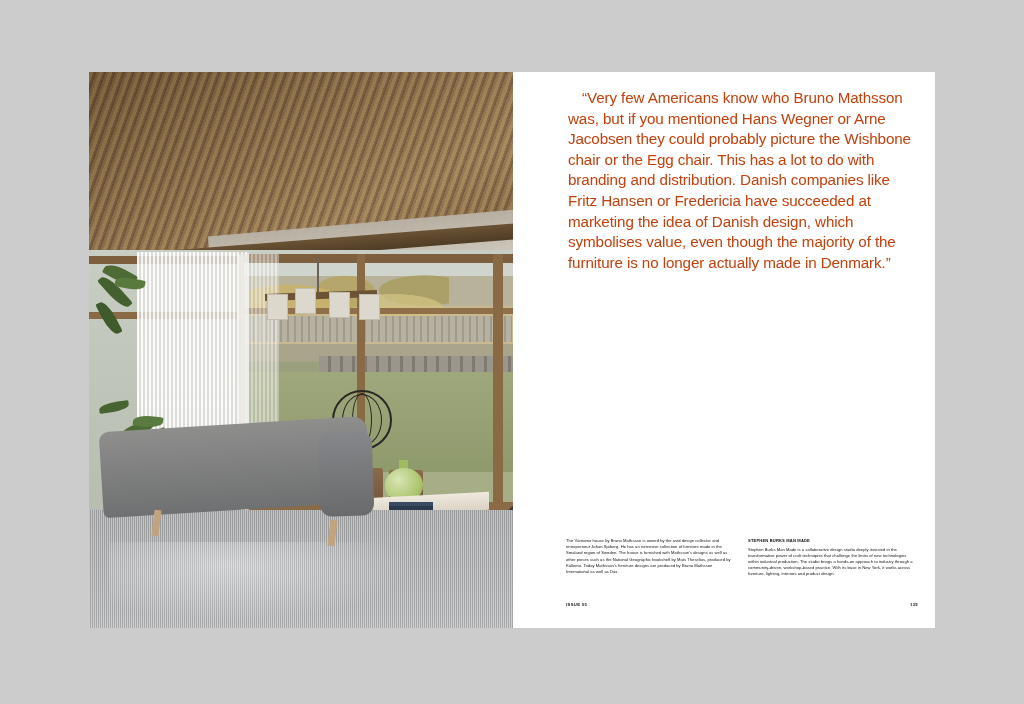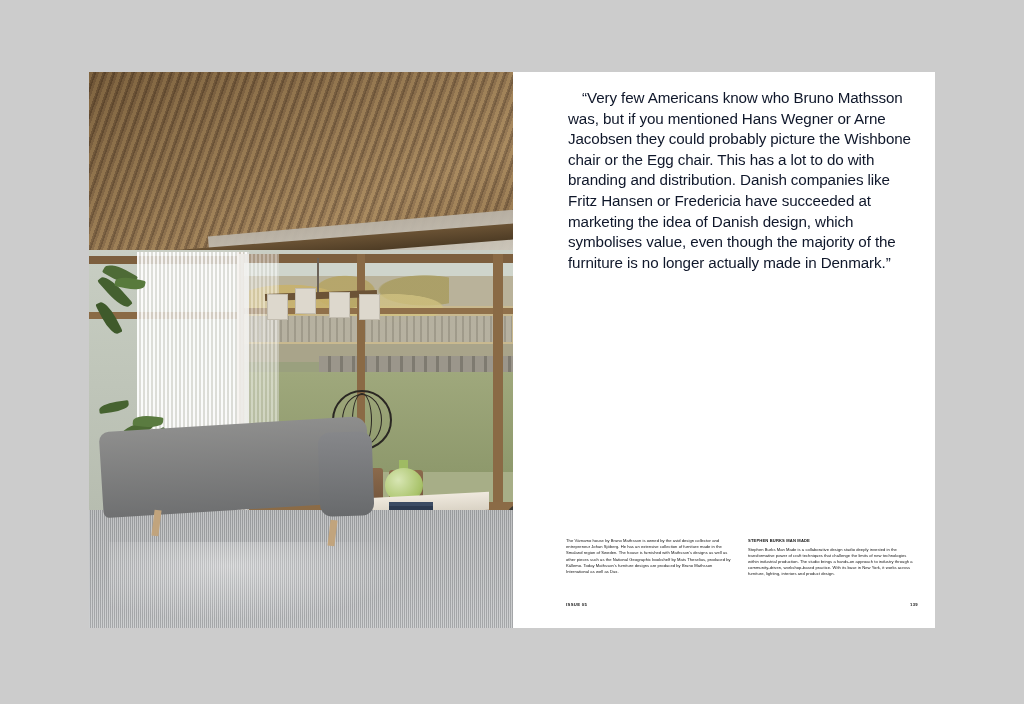--- a/index.html
+++ b/index.html
@@ -223,7 +223,7 @@
   }
   .pullquote{
     position:absolute;left:55px;top:16px;width:345px;
-    font-size:15.2px;line-height:20.6px;color:#0f172a;
+    font-size:15.2px;line-height:20.6px;color:#c2410c;
     letter-spacing:-0.1px;
     text-indent:14px;
   }

